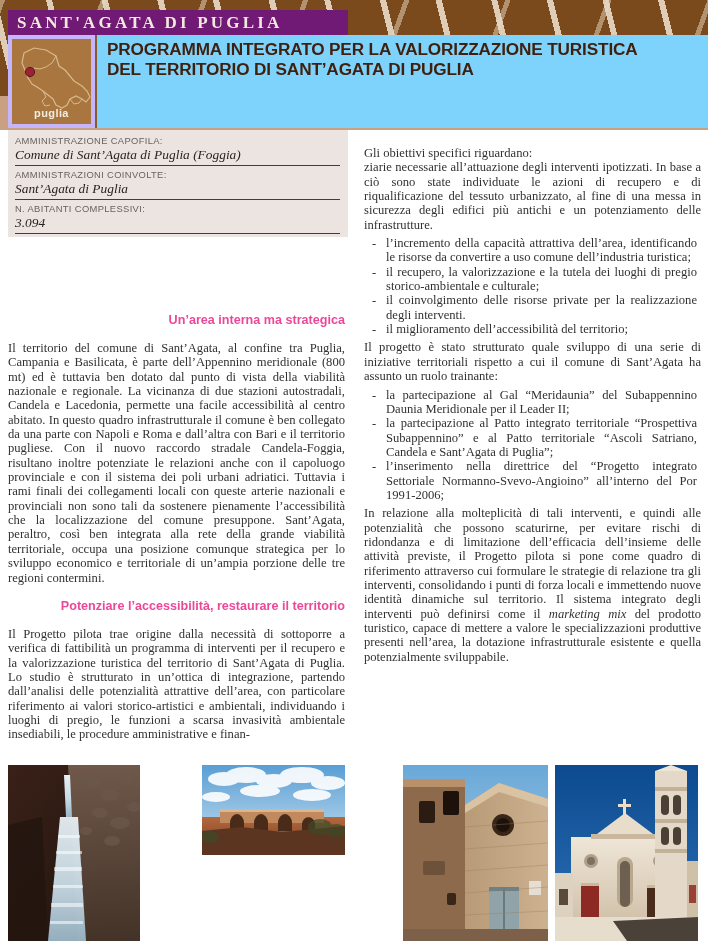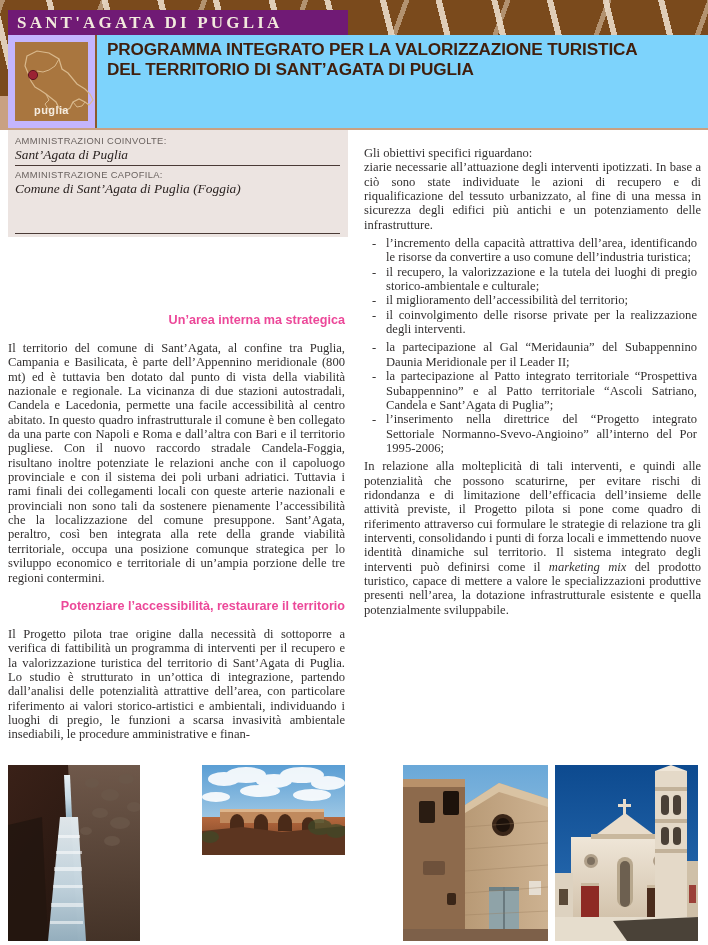--- a/index.html
+++ b/index.html
@@ -53,7 +53,7 @@
   .map-badge {
     position: absolute; left: 8px; top: 35px; width: 87px; height: 93px;
     background: #a9763f;
-    border: 7px solid #c4b5fd;
+    border: 4px solid #c4b5fd;
   }
   .map-badge svg { position: absolute; left: 0; top: 0; }
   .map-label {

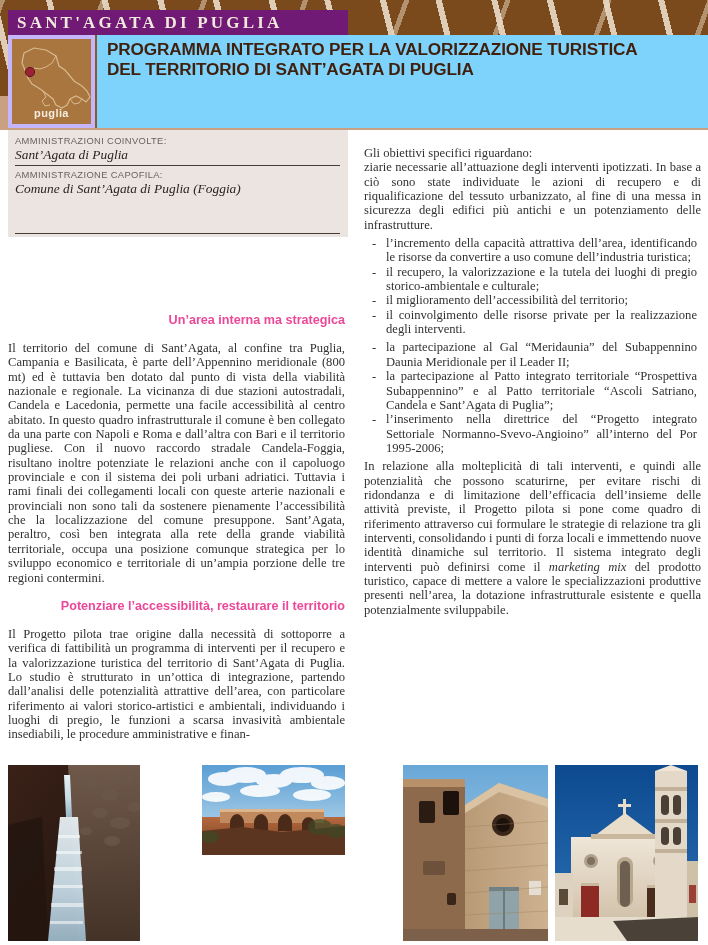--- a/index.html
+++ b/index.html
@@ -182,12 +182,12 @@
 
 <div class="info-box">
   <div class="info-row">
+    <div class="info-label">AMMINISTRAZIONE CAPOFILA:</div>
+    <div class="info-value">Comune di Sant’Agata di Puglia (Foggia)</div>
+  </div>
+  <div class="info-row">
     <div class="info-label">AMMINISTRAZIONI COINVOLTE:</div>
     <div class="info-value">Sant’Agata di Puglia</div>
-  </div>
-  <div class="info-row">
-    <div class="info-label">AMMINISTRAZIONE CAPOFILA:</div>
-    <div class="info-value">Comune di Sant’Agata di Puglia (Foggia)</div>
   </div>
   <div class="info-rule-bottom"></div>
 </div>

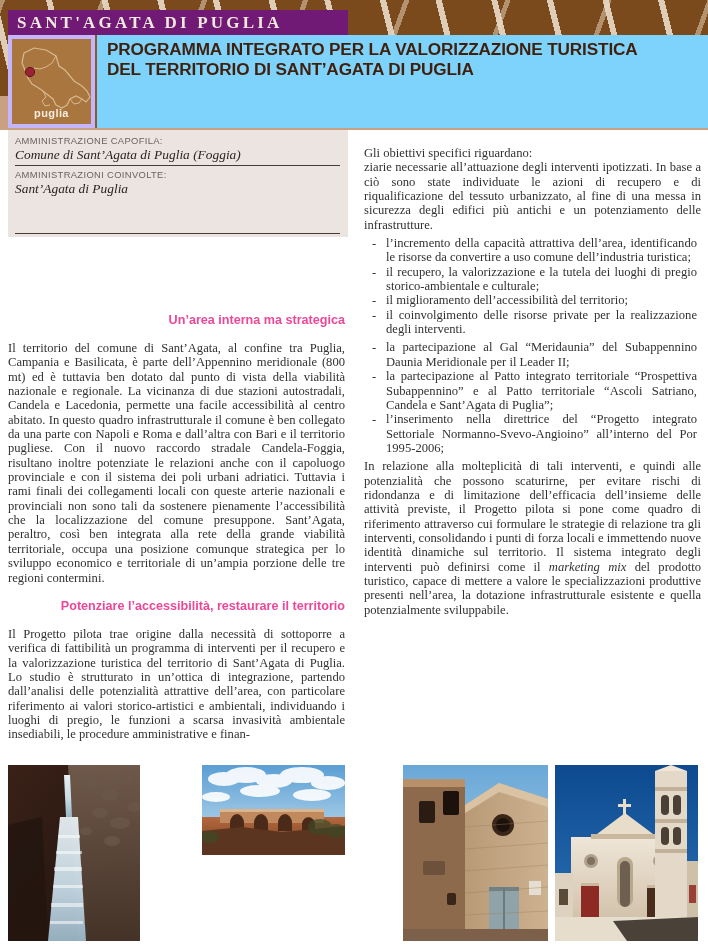--- a/index.html
+++ b/index.html
@@ -188,6 +188,10 @@
   <div class="info-row">
     <div class="info-label">AMMINISTRAZIONI COINVOLTE:</div>
     <div class="info-value">Sant’Agata di Puglia</div>
+  </div>
+  <div class="info-row">
+    <div class="info-label">N. ABITANTI COMPLESSIVI:</div>
+    <div class="info-value">3.094</div>
   </div>
   <div class="info-rule-bottom"></div>
 </div>

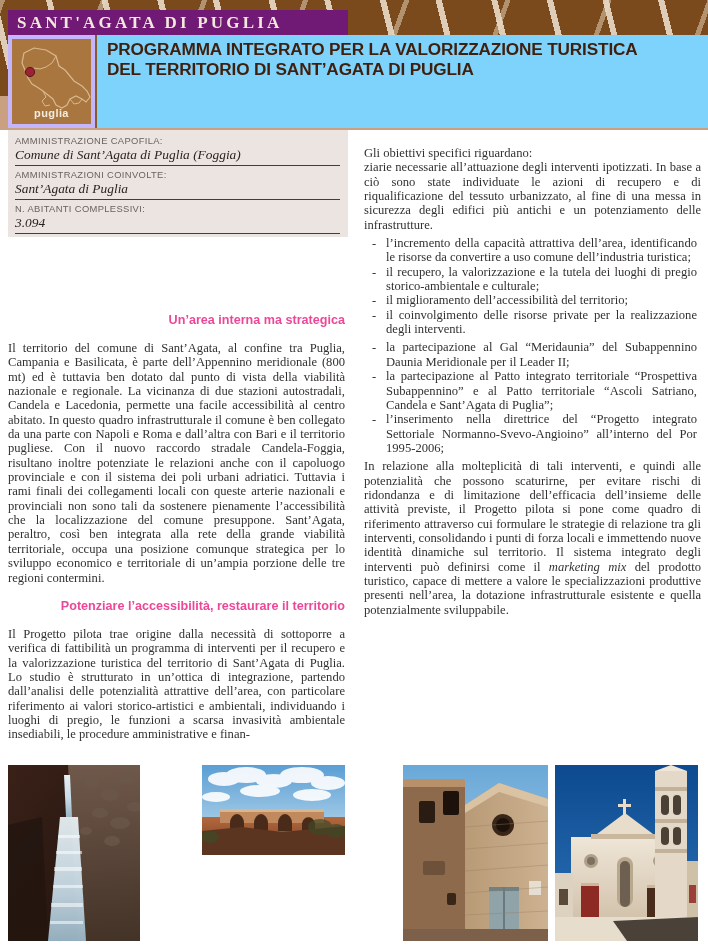--- a/index.html
+++ b/index.html
@@ -209,8 +209,8 @@
   <ul class="dashlist">
     <li>l’incremento della capacità attrattiva dell’area, identificando le risorse da convertire a uso comune dell’industria turistica;</li>
     <li>il recupero, la valorizzazione e la tutela dei luoghi di pregio storico-ambientale e culturale;</li>
+    <li>il coinvolgimento delle risorse private per la realizzazione degli interventi.</li>
     <li>il miglioramento dell’accessibilità del territorio;</li>
-    <li>il coinvolgimento delle risorse private per la realizzazione degli interventi.</li>
   </ul>
   <ul class="dashlist">
     <li>la partecipazione al Gal “Meridaunia” del Subappennino Daunia Meridionale per il Leader II;</li>

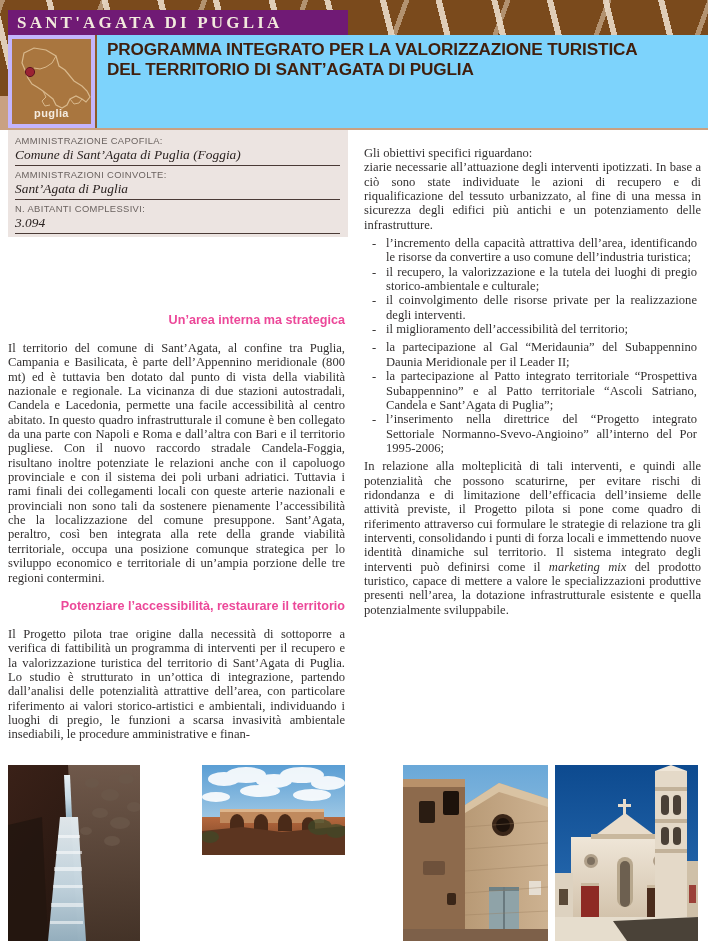--- a/index.html
+++ b/index.html
@@ -212,6 +212,7 @@
     <li>il coinvolgimento delle risorse private per la realizzazione degli interventi.</li>
     <li>il miglioramento dell’accessibilità del territorio;</li>
   </ul>
+  <p class="para">Il progetto è stato strutturato quale sviluppo di una serie di iniziative territoriali rispetto a cui il comune di Sant’Agata ha assunto un ruolo trainante:</p>
   <ul class="dashlist">
     <li>la partecipazione al Gal “Meridaunia” del Subappennino Daunia Meridionale per il Leader II;</li>
     <li>la partecipazione al Patto integrato territoriale “Prospettiva Subappennino” e al Patto territoriale “Ascoli Satriano, Candela e Sant’Agata di Puglia”;</li>

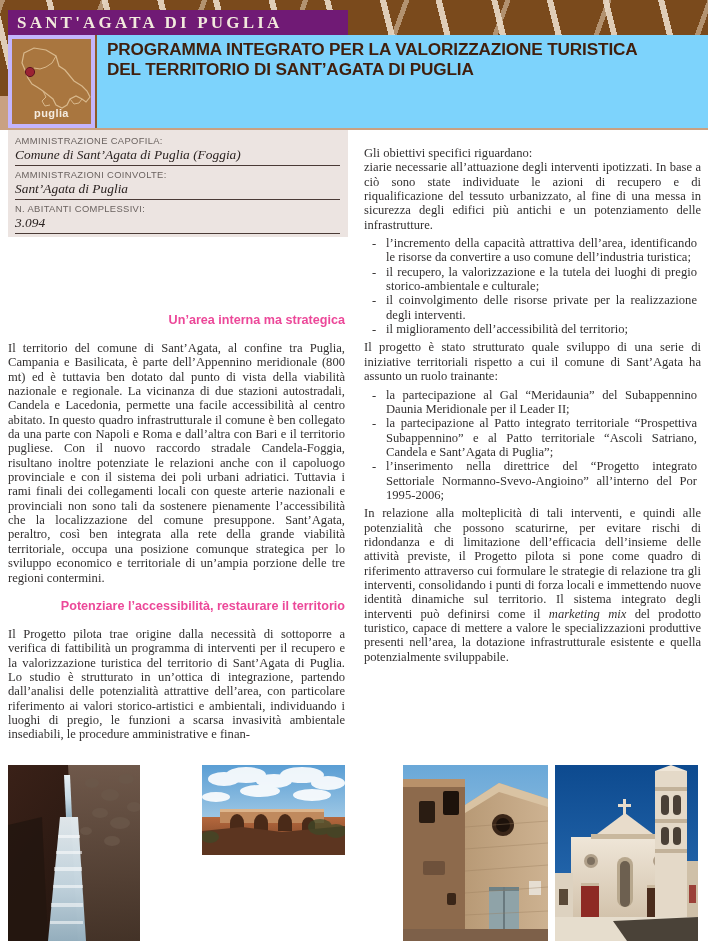--- a/index.html
+++ b/index.html
@@ -216,7 +216,7 @@
   <ul class="dashlist">
     <li>la partecipazione al Gal “Meridaunia” del Subappennino Daunia Meridionale per il Leader II;</li>
     <li>la partecipazione al Patto integrato territoriale “Prospettiva Subappennino” e al Patto territoriale “Ascoli Satriano, Candela e Sant’Agata di Puglia”;</li>
-    <li>l’inserimento nella direttrice del “Progetto integrato Settoriale Normanno-Svevo-Angioino” all’interno del Por 1995-2006;</li>
+    <li>l’inserimento nella direttrice del “Progetto integrato Settoriale Normanno-Svevo-Angioino” all’interno del Por 1991-2006;</li>
   </ul>
   <p class="para"><span>In relazione alla molteplicità di tali interventi, e quindi alle potenzialità che possono scaturirne, per evitare rischi di ridondanza e di limitazione dell’efficacia dell’insieme delle attività previste, il Progetto pilota si pone come quadro di riferimento attraverso cui formulare le strategie di relazione tra gli interventi, consolidando i punti di forza locali e immettendo nuove identità dinamiche sul territorio. Il sistema integrato degli interventi può definirsi come il </span><span class="it">marketing mix</span><span> del prodotto turistico, capace di mettere a valore le specializzazioni produttive presenti nell’area, la dotazione infrastrutturale esistente e quella potenzialmente sviluppabile.</span></p>
 </div>

